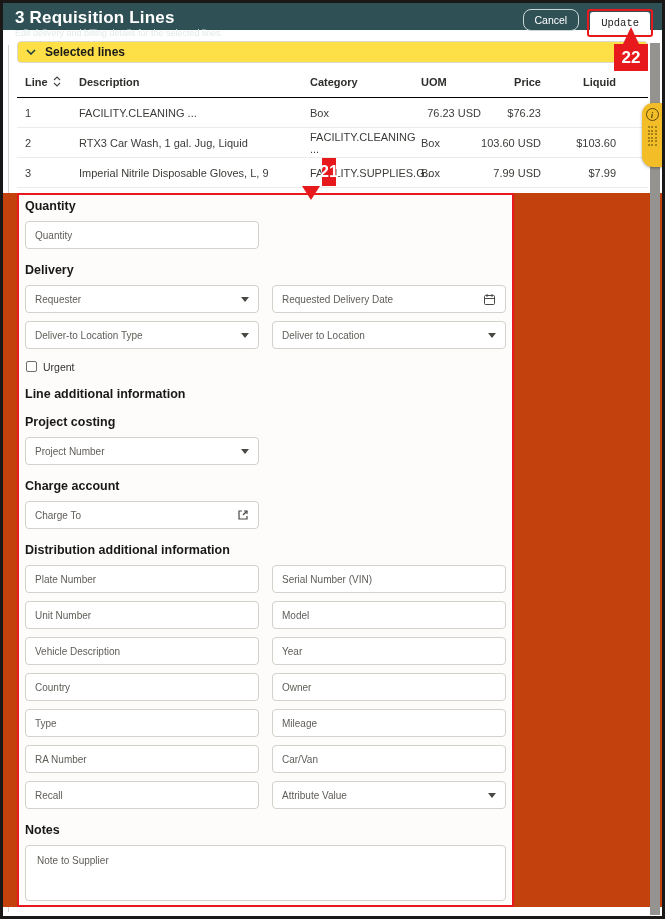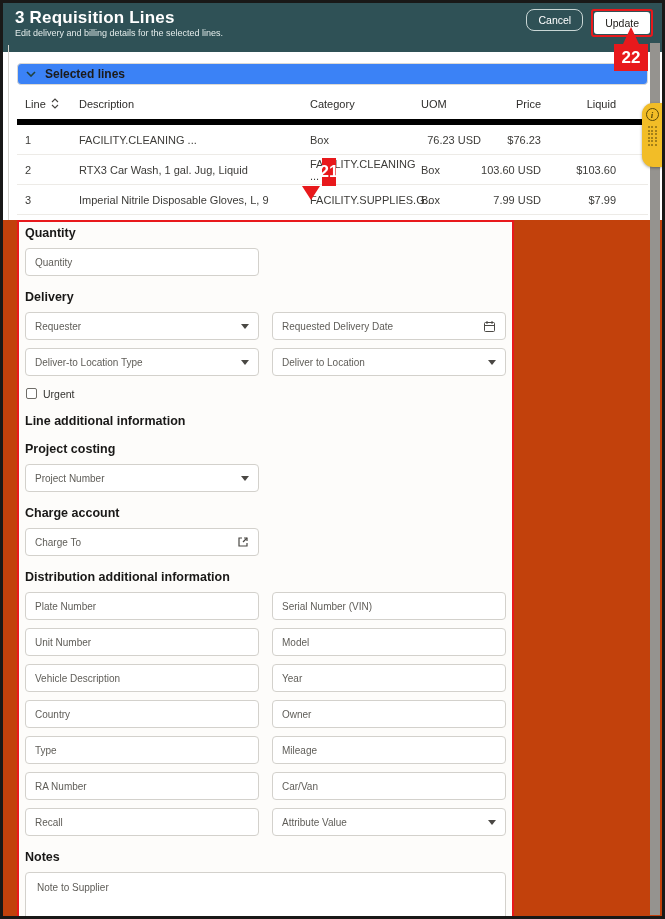--- a/index.html
+++ b/index.html
@@ -9,7 +9,7 @@
     font-family:"Liberation Sans","DejaVu Sans",sans-serif; overflow:hidden;
   }
   
-  .app-header { height:49px; background:#2f5156; color:#fff; padding:5px 12px 0 12px; box-sizing:border-box; position:relative; }
+  .app-header { height:27px; background:#2f5156; color:#fff; padding:5px 12px 0 12px; box-sizing:border-box; position:relative; }
   .app-title { font-size:17px; font-weight:bold; letter-spacing:.2px; line-height:19px; }
   .app-subtitle { font-size:9px; margin-top:1px; color:#e3ebea; }
   .header-actions { position:absolute; top:6px; right:9px; display:flex; gap:8px; align-items:flex-start; }

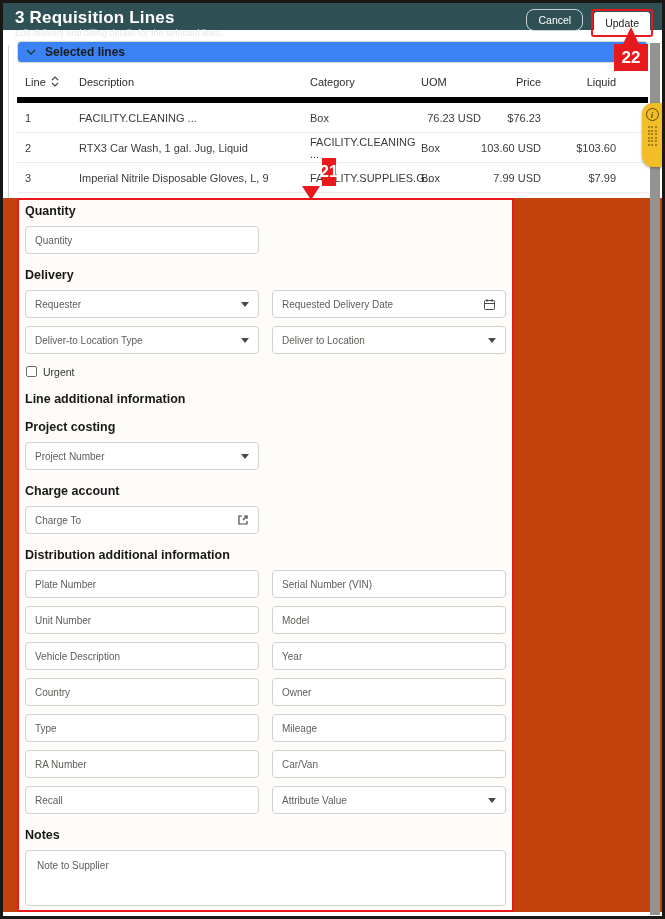--- a/index.html
+++ b/index.html
@@ -14,7 +14,7 @@
   .app-subtitle { font-size:9px; margin-top:1px; color:#e3ebea; }
   .header-actions { position:absolute; top:6px; right:9px; display:flex; gap:8px; align-items:flex-start; }
   .btn-cancel { background:transparent; color:#fff; border:1px solid #c9d6d5; border-radius:8px; font-size:10.5px; padding:4px 11px; font-family:inherit; cursor:pointer; }
-  .update-outline { border:2px solid #e8191c; padding:1px; border-radius:3px; line-height:0; }
+  .update-outline { border:2px solid #e8191c; padding:1px; border-radius:3px; line-height:0;font-family:Liberation Mono, monospace; }
   .btn-update { background:#fff; color:#24221f; border:0; border-radius:3px; font-size:10.5px; padding:5px 11px; font-family:inherit; cursor:pointer; }
   
   .vline-left { position:absolute; left:5px; top:42px; bottom:4px; width:1px; background:#d6d4cf; }

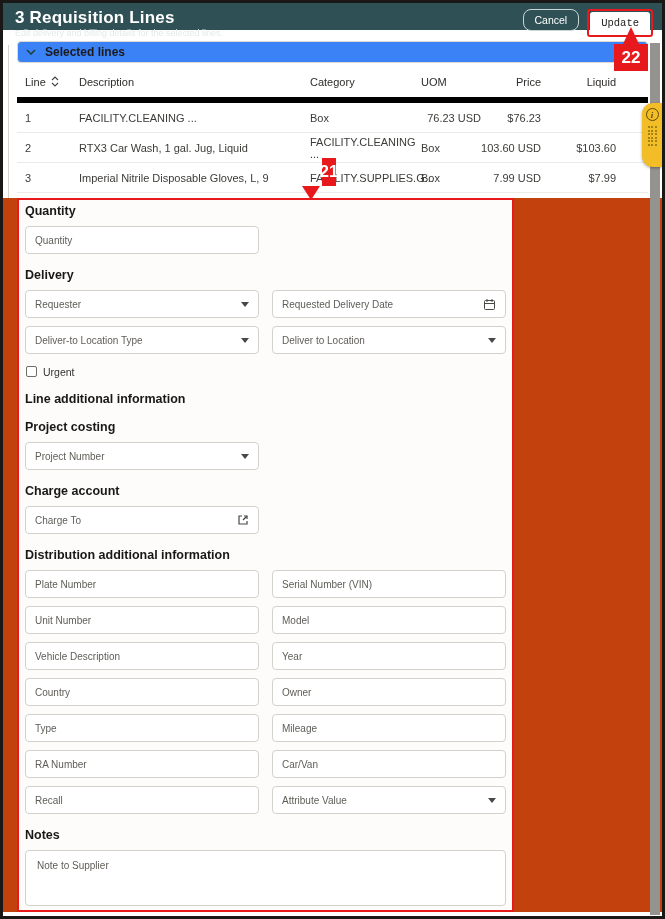--- a/index.html
+++ b/index.html
@@ -30,7 +30,7 @@
   .gl-dots i { width:2px; height:2px; border-radius:50%; background:#8a6d14; display:block; }
   
   .section-head { margin:11px 14px 0; height:22px; border:1px solid #dbd9d4; border-radius:4px;
-    display:flex; align-items:center; gap:9px; padding:0 8px; box-sizing:border-box; background:#3b82f6; position:relative; z-index:2; }
+    display:flex; align-items:center; gap:9px; padding:0 8px; box-sizing:border-box; background:#fde047; position:relative; z-index:2; }
   .section-title { font-weight:bold; font-size:12px; color:#1c1b1a; }
   .table { margin:0 14px; }
   .thead,.trow { display:grid; grid-template-columns:54px 231px 111px 60px 60px 75px; padding:0 8px; align-items:center; }

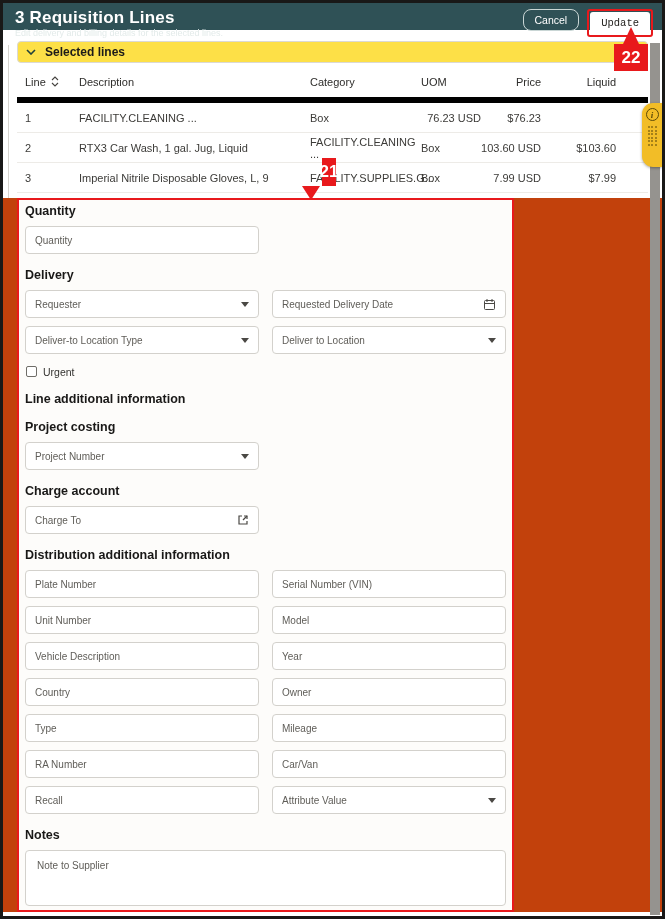--- a/index.html
+++ b/index.html
@@ -34,7 +34,7 @@
   .section-title { font-weight:bold; font-size:12px; color:#1c1b1a; }
   .table { margin:0 14px; }
   .thead,.trow { display:grid; grid-template-columns:54px 231px 111px 60px 60px 75px; padding:0 8px; align-items:center; }
-  .thead { height:31px; font-size:11px; font-weight:normal; color:#2e2d2b; border-bottom:6px solid #000000; margin-top:3px; }
+  .thead { height:31px; font-size:11px; font-weight:bold; color:#2e2d2b; border-bottom:1px solid #000000; margin-top:3px; }
   .trow { height:29px; font-size:11px; color:#3c3b38; border-bottom:1px solid #edebe7; }
   .col-price,.col-amount { text-align:right; }
   .line-h { display:flex; align-items:center; gap:5px; }

